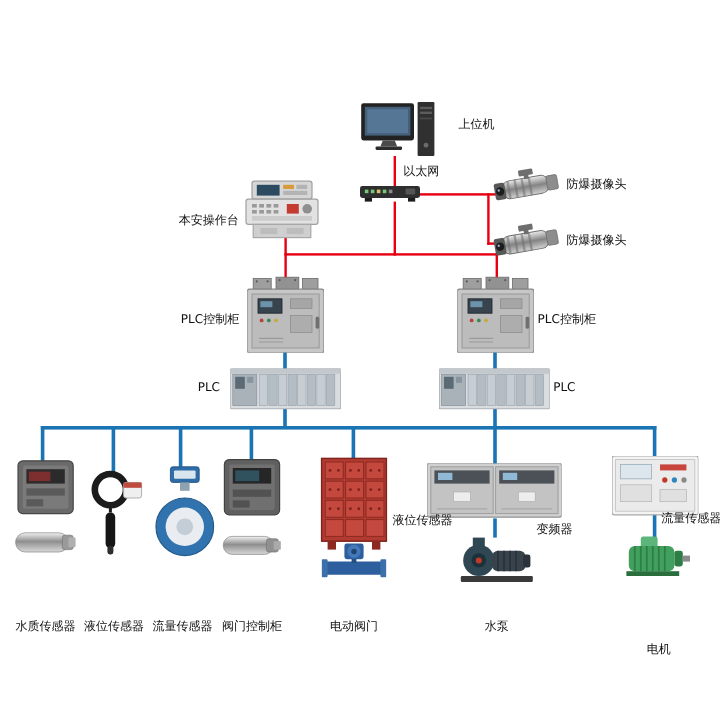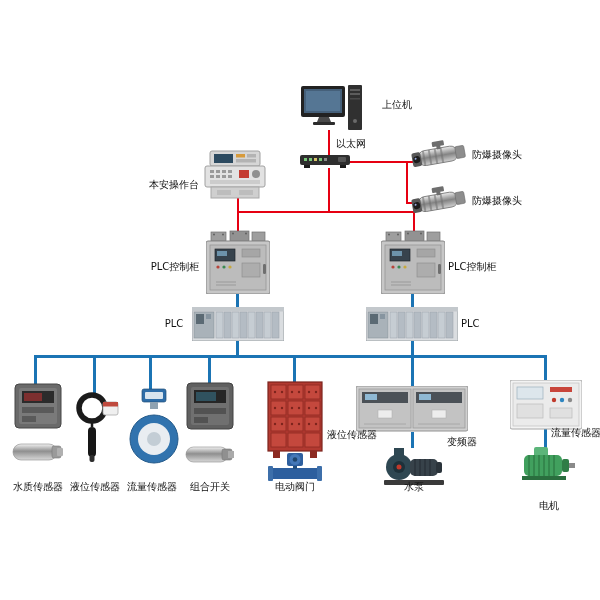--- a/index.html
+++ b/index.html
@@ -11,7 +11,7 @@
   .red  { background:#e60012; }
   .blue { background:#1b74b4; }
   .lbl { position:absolute; font-size:10px; color:#111; white-space:nowrap; line-height:1.15; }
-  .lbl.c { text-align:center; }
+  .lbl.c { text-align:center;margin-top:36px; }
   .lbl.r { text-align:center; }
 </style>
 </head>

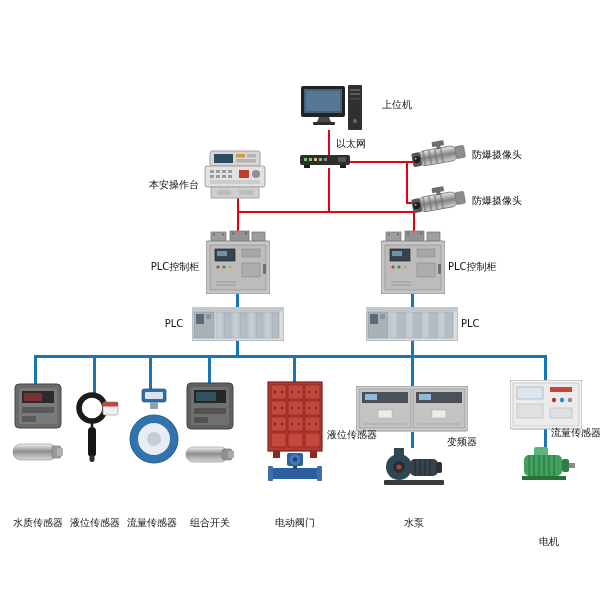--- a/index.html
+++ b/index.html
@@ -413,7 +413,7 @@
   <div class="lbl c" style="left:10px;top:481px;width:56px">水质传感器</div>
   <div class="lbl c" style="left:67px;top:481px;width:56px">液位传感器</div>
   <div class="lbl c" style="left:124px;top:481px;width:56px">流量传感器</div>
-  <div class="lbl c" style="left:181px;top:481px;width:58px">组合开关</div>
+  <div class="lbl c" style="left:181px;top:481px;width:58px">阀门控制柜</div>
   <div class="lbl" style="left:327px;top:429px">液位传感器</div>
   <div class="lbl c" style="left:270px;top:481px;width:50px">电动阀门</div>
   <div class="lbl" style="left:447px;top:436px">变频器</div>

